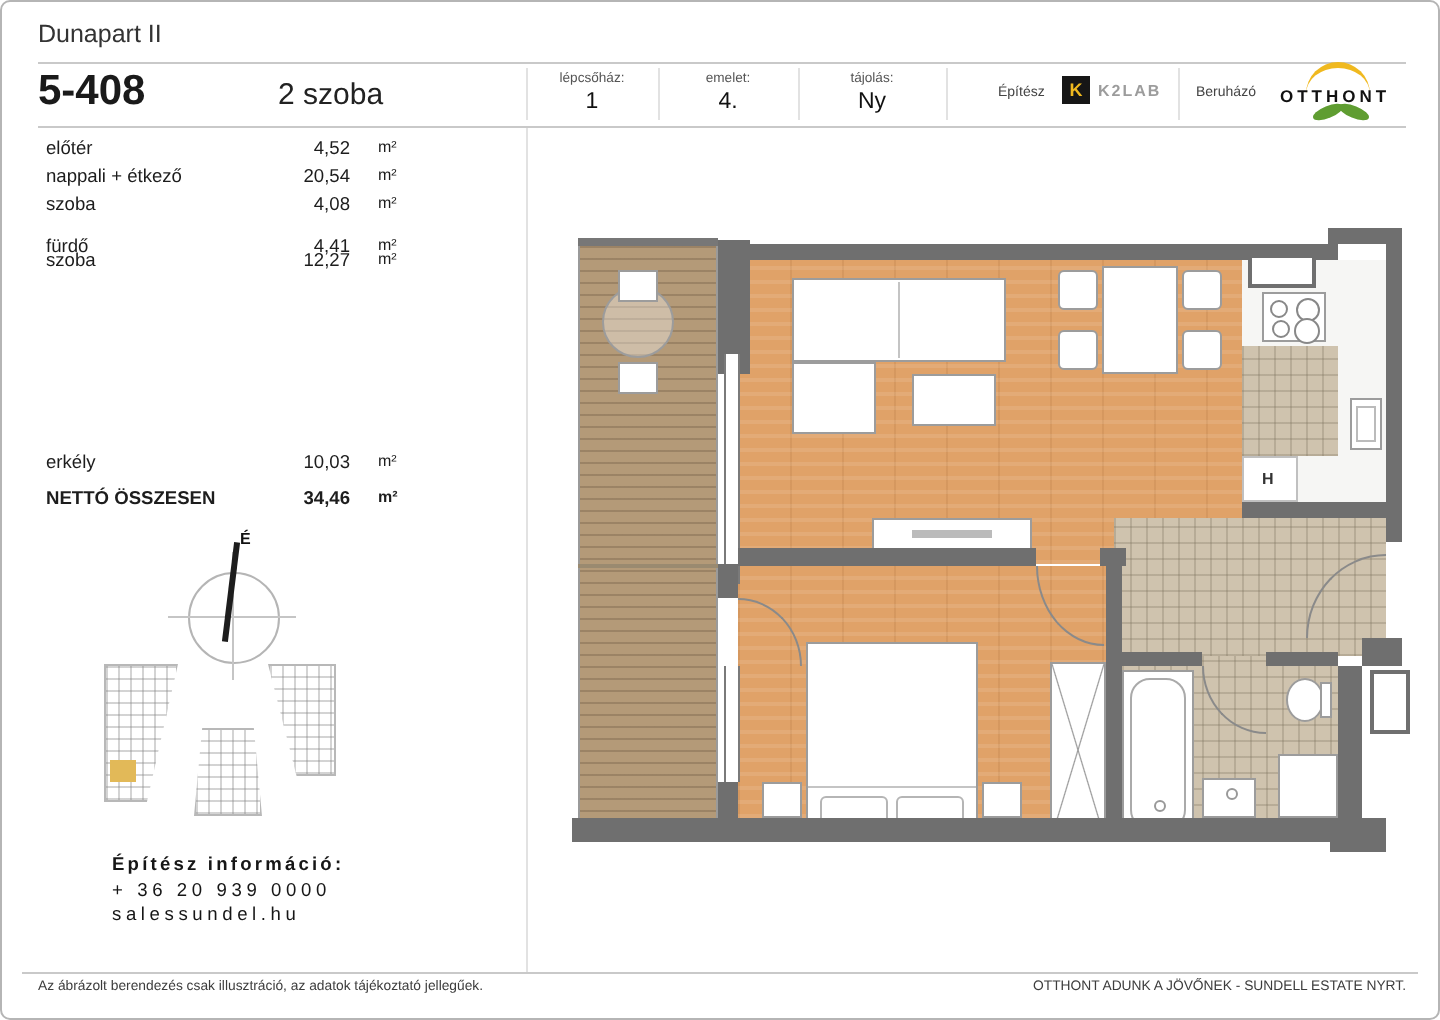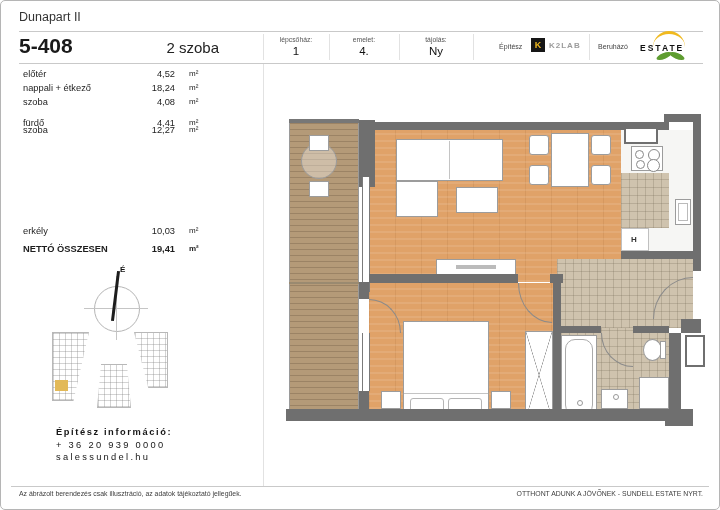--- a/index.html
+++ b/index.html
@@ -12,7 +12,7 @@
   
   .project{left:18px;top:9px;font-size:12.5px;color:#333;}
   .unit-id{left:18px;top:33px;font-size:21px;font-weight:bold;color:#1a1a1a;}
-  .room-count{left:138px;top:38px;width:80px;text-align:right;font-size:15px;color:#222;}
+  .room-count{left:138px;top:38px;width:80px;text-align:left;font-size:15px;color:#222;}
   .cell-label{position:absolute;font-size:6.8px;color:#555;text-align:center;}
   .cell-value{position:absolute;font-size:11.5px;color:#111;text-align:center;}
   .brand-label{position:absolute;font-size:7px;color:#444;}

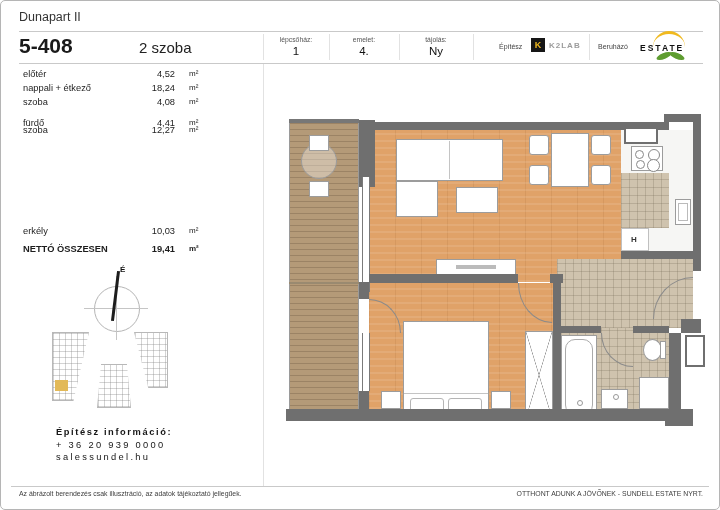--- a/index.html
+++ b/index.html
@@ -116,7 +116,7 @@
   <div class="brand-label" style="left:597px;top:42px;">Beruházó</div>
   <div class="abs" style="left:637px;top:29px;width:66px;height:34px;">
     <div class="sun-arc" style="left:15px;top:1px;"></div>
-    <div class="sun-name" style="left:2px;top:13px;">ESTATE</div>
+    <div class="sun-name" style="left:2px;top:13px;">OTTHONT</div>
     <div class="leaf" style="left:18px;top:23px;transform:rotate(-22deg);"></div>
     <div class="leaf" style="left:31px;top:23px;transform:rotate(22deg);"></div>
   </div>

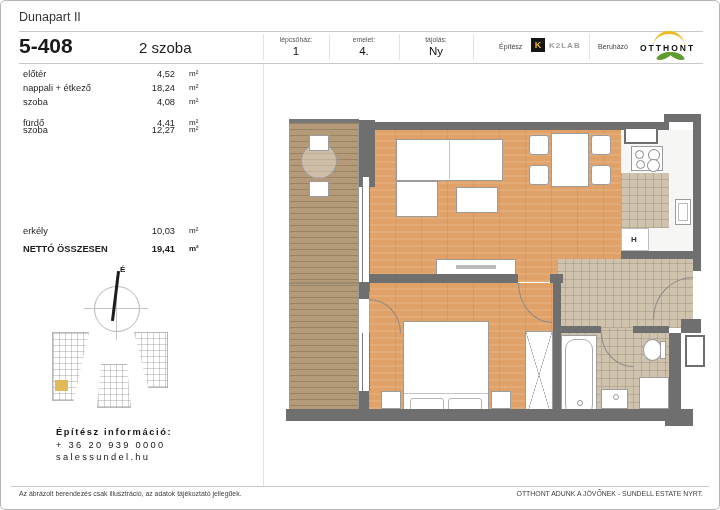--- a/index.html
+++ b/index.html
@@ -129,7 +129,7 @@
   </div>
   <div class="room-row" style="top:82px;">
     <span class="room-name">nappali + étkező</span>
-    <span class="room-area">18,24</span>
+    <span class="room-area">20,54</span>
     <span class="room-unit">m²</span>
   </div>
   <div class="room-row" style="top:96px;">

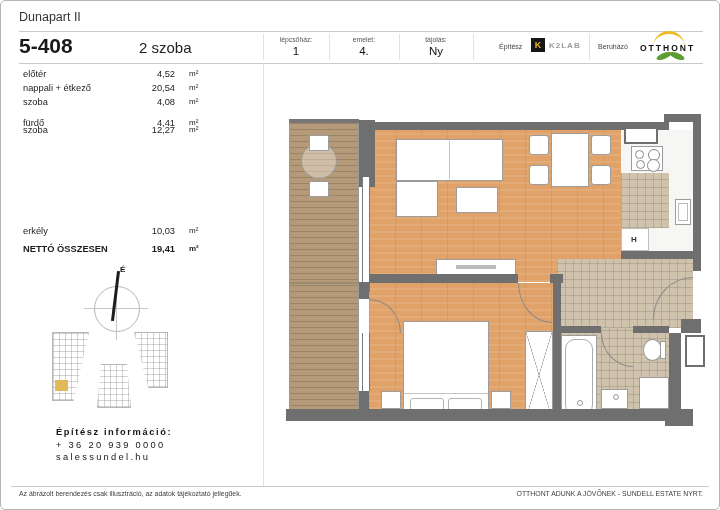--- a/index.html
+++ b/index.html
@@ -154,7 +154,7 @@
   </div>
   <div class="room-row bold" style="top:243px;">
     <span class="room-name">NETTÓ ÖSSZESEN</span>
-    <span class="room-area">19,41</span>
+    <span class="room-area">34,46</span>
     <span class="room-unit">m²</span>
   </div>
 

